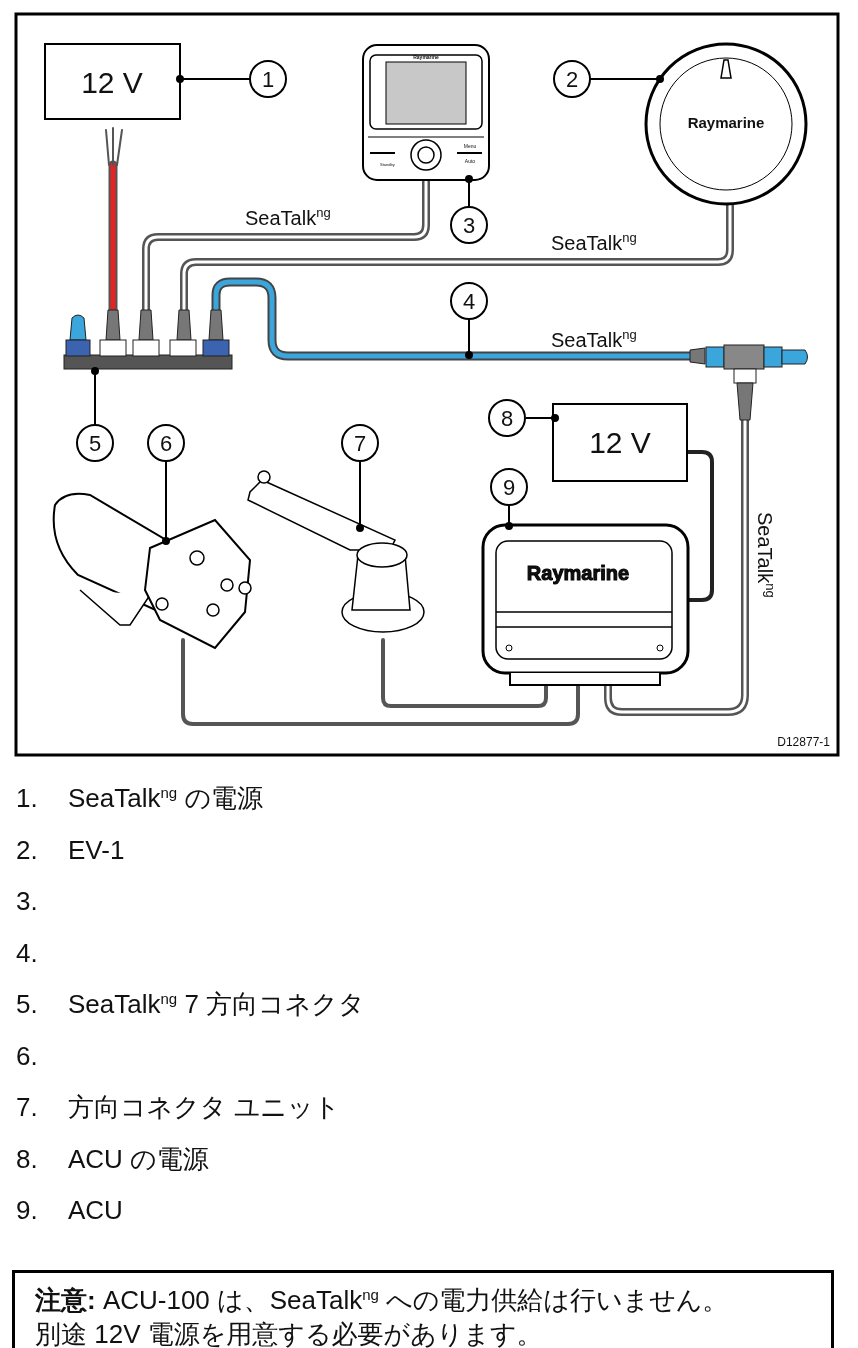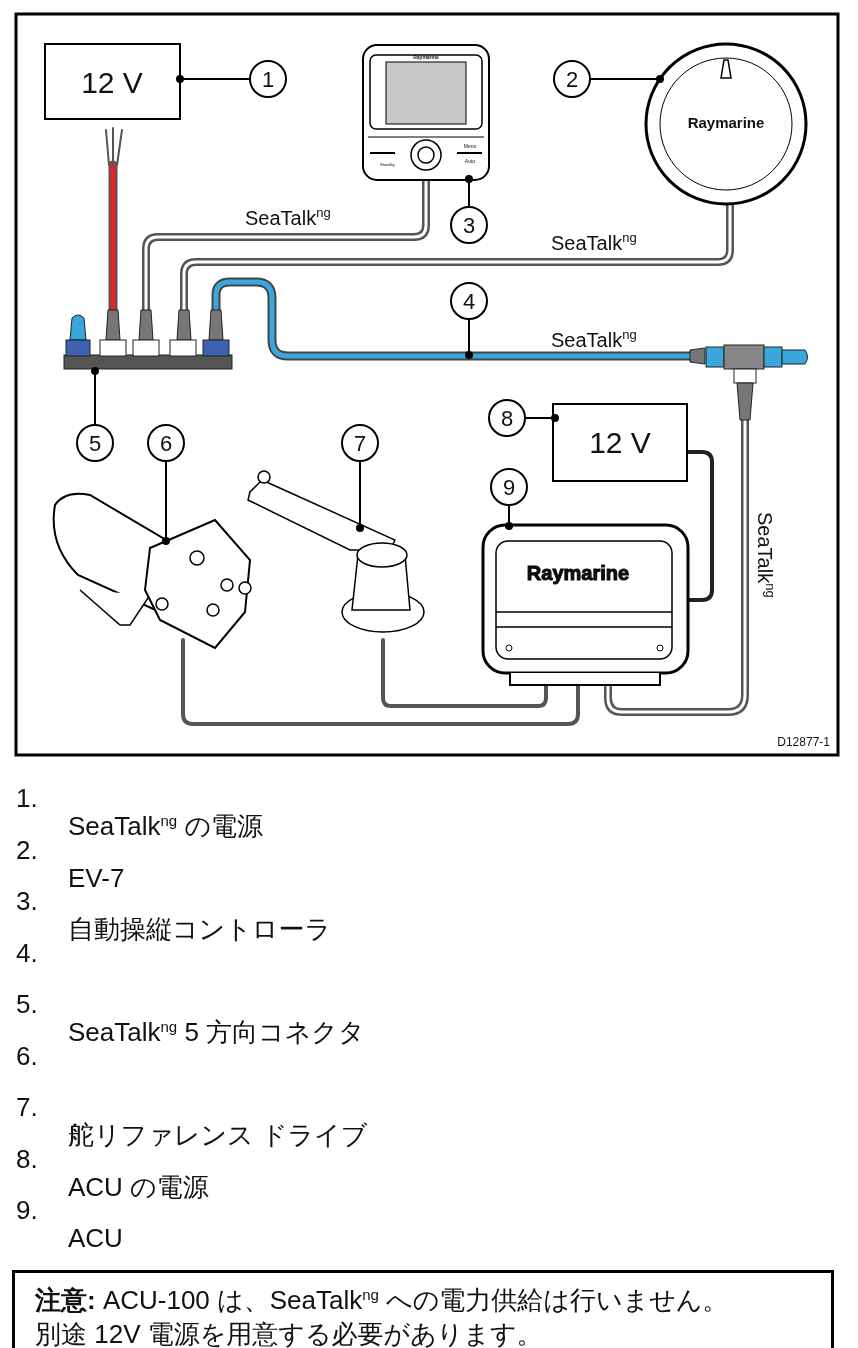--- a/index.html
+++ b/index.html
@@ -10,7 +10,7 @@
   .legend { position:absolute; left:16px; top:778px; width:820px; }
   .legend-item { position:relative; height:51.5px; font-size:26px; line-height:40px; display:flex; }
   .legend-num { width:52px; display:inline-block; }
-  .legend-label { display:inline-block;margin-top:28px; }
+  .legend-label { display:inline-block; }
   .legend-label sup, .note sup { font-size:15px; vertical-align:9px; line-height:0; }
   .note { position:absolute; left:12px; top:1270px; width:822px; height:84px;
           border:3px solid #000; box-sizing:border-box; padding:10px 18px 0 20px;

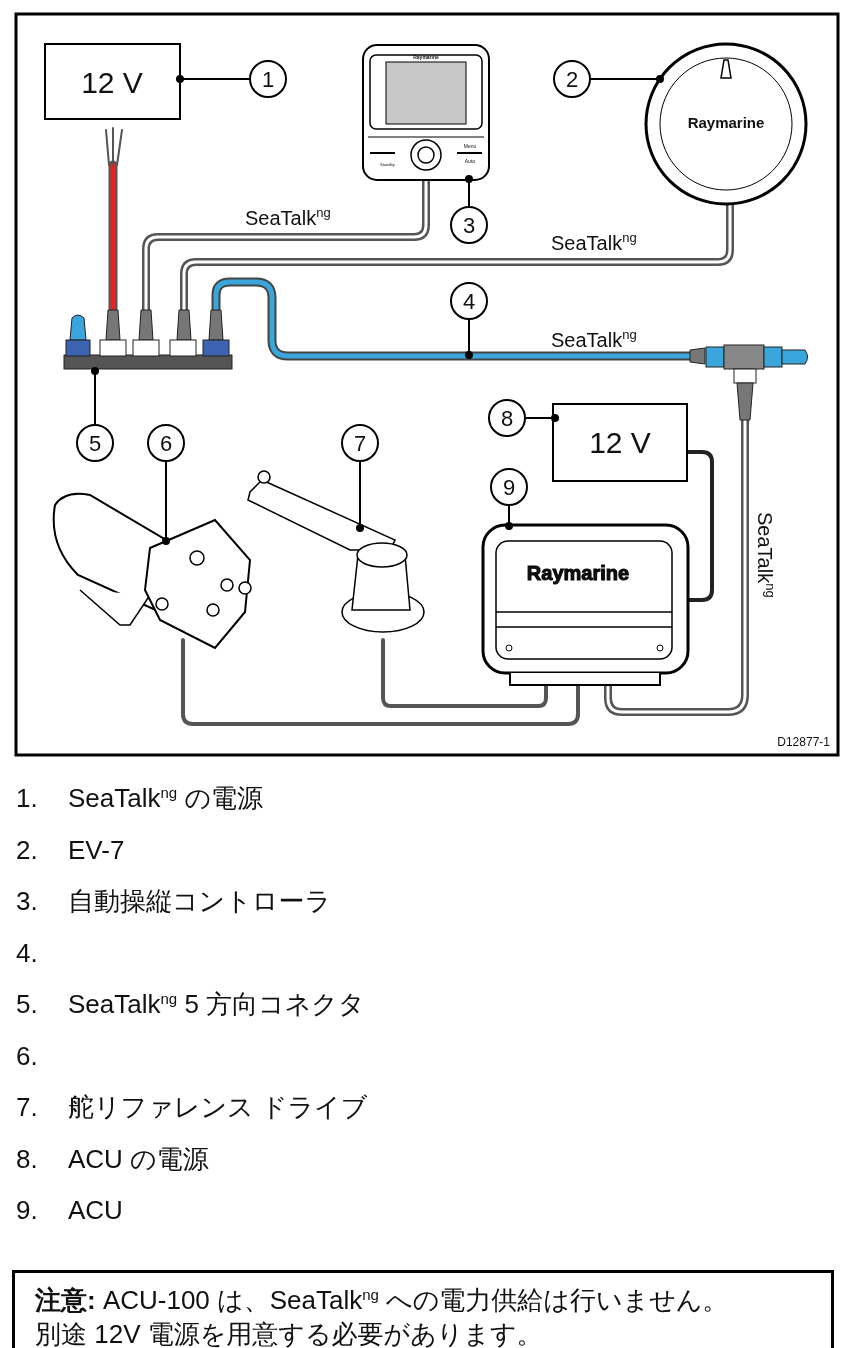--- a/index.html
+++ b/index.html
@@ -224,7 +224,7 @@
     </div>
   <div class="legend-item">
       <span class="legend-num">2.</span>
-      <span class="legend-label"><span>EV-7</span></span>
+      <span class="legend-label"><span>EV-1</span></span>
     </div>
   <div class="legend-item">
       <span class="legend-num">3.</span>

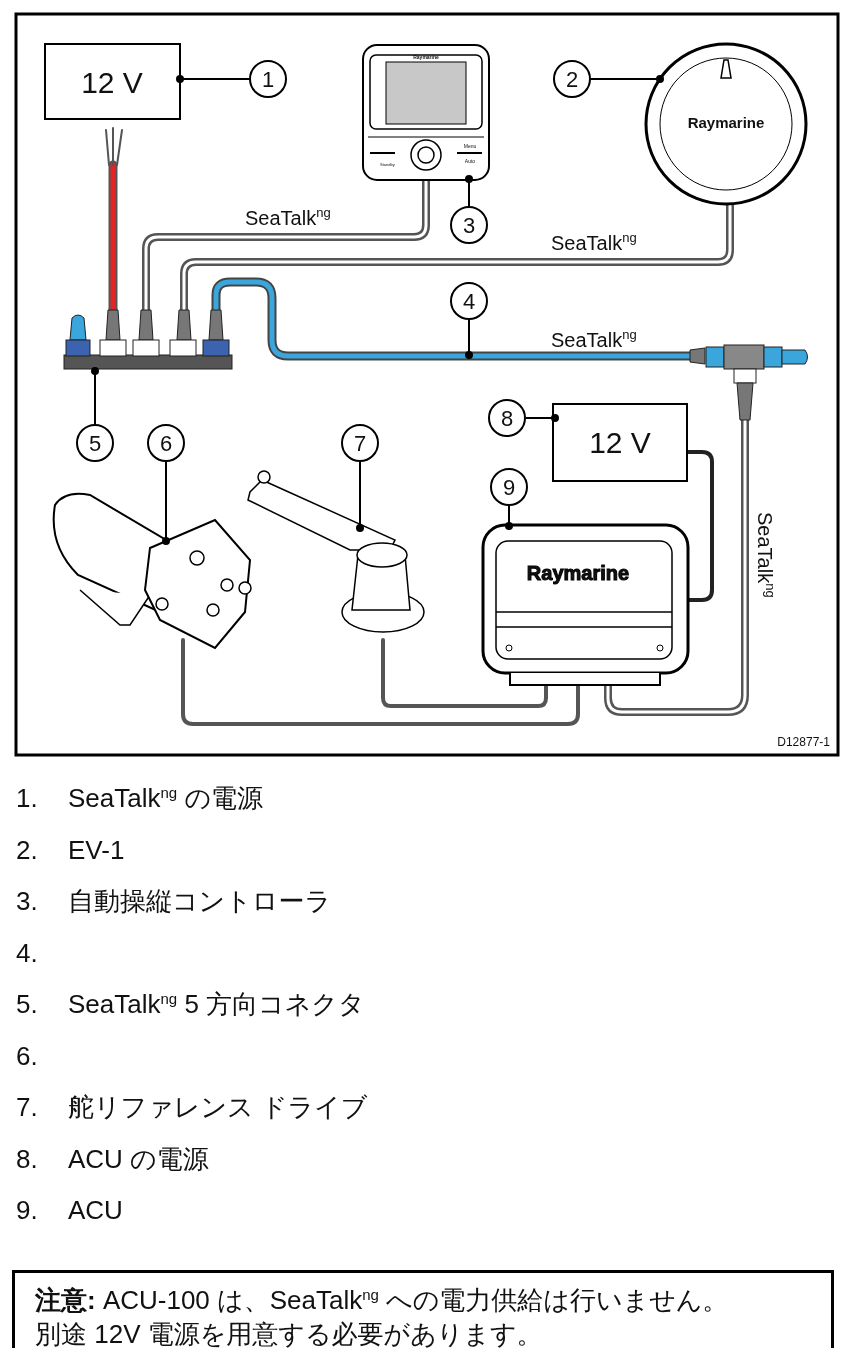--- a/index.html
+++ b/index.html
@@ -228,7 +228,6 @@
     </div>
   <div class="legend-item">
       <span class="legend-num">3.</span>
-      <span class="legend-label"><span>自動操縦コントローラ</span></span>
     </div>
   <div class="legend-item">
       <span class="legend-num">4.</span>

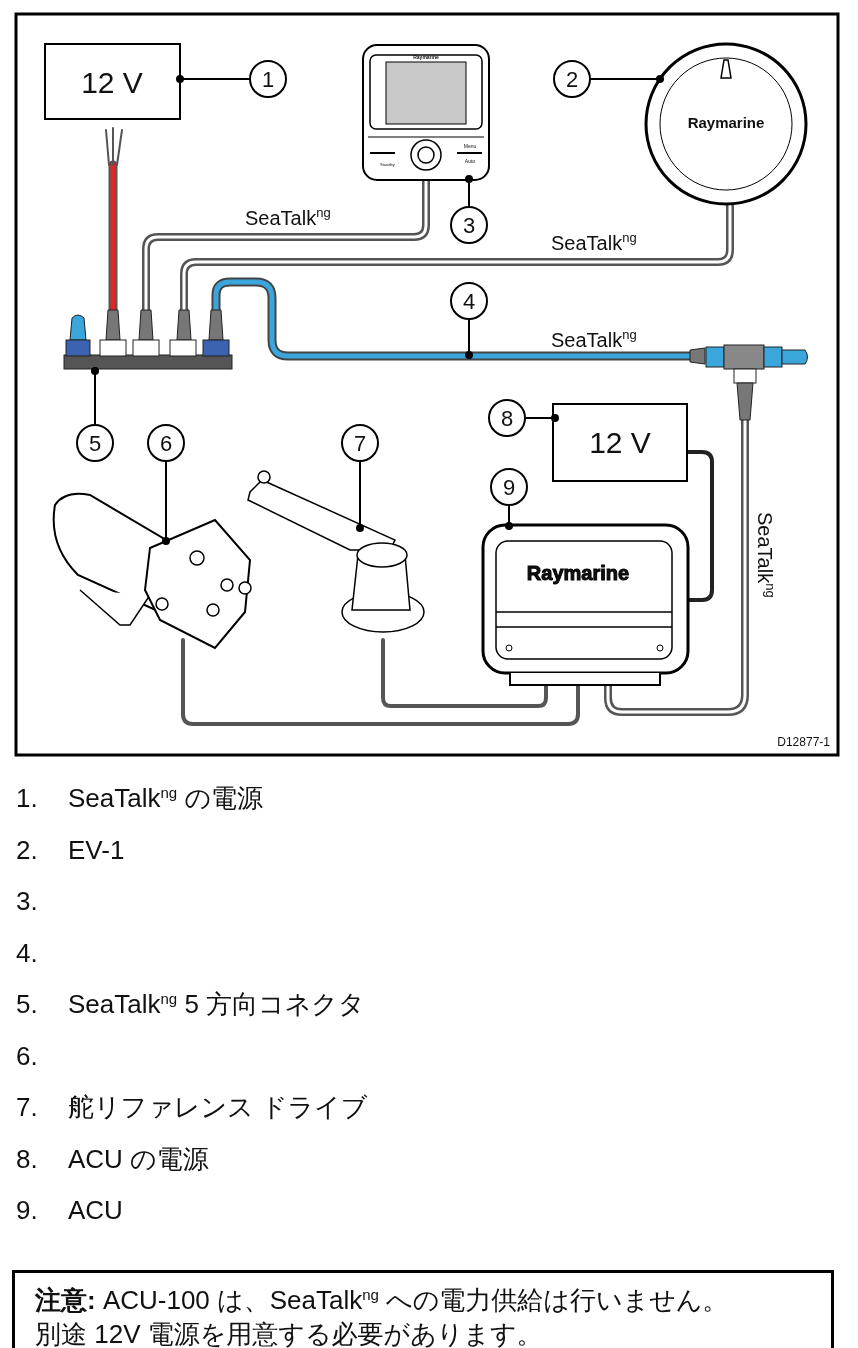--- a/index.html
+++ b/index.html
@@ -234,7 +234,7 @@
     </div>
   <div class="legend-item">
       <span class="legend-num">5.</span>
-      <span class="legend-label"><span>SeaTalk</span><sup>ng</sup><span> 5 方向コネクタ</span></span>
+      <span class="legend-label"><span>SeaTalk</span><sup>ng</sup><span> 7 方向コネクタ</span></span>
     </div>
   <div class="legend-item">
       <span class="legend-num">6.</span>

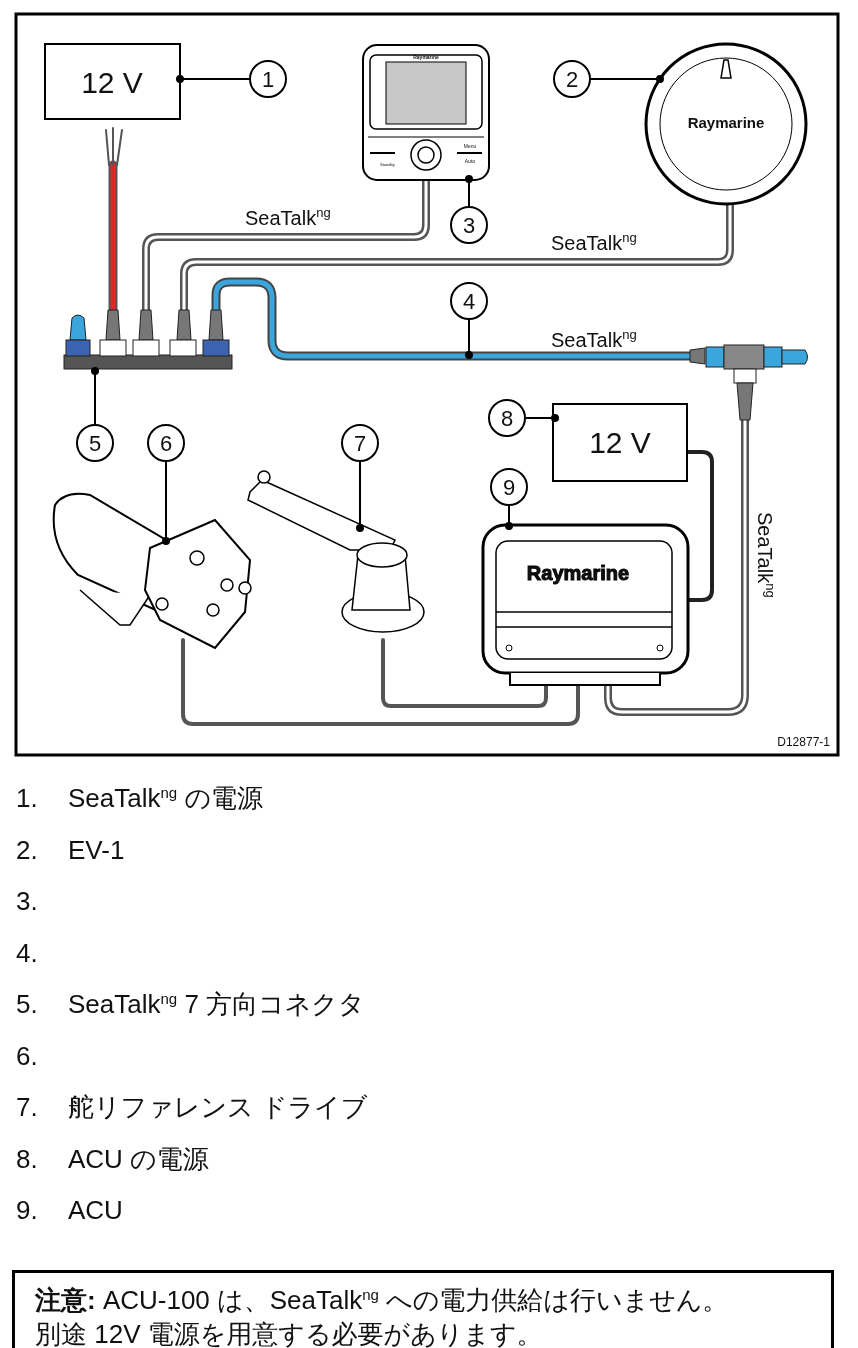--- a/index.html
+++ b/index.html
@@ -241,7 +241,7 @@
     </div>
   <div class="legend-item">
       <span class="legend-num">7.</span>
-      <span class="legend-label"><span>舵リファレンス ドライブ</span></span>
+      <span class="legend-label"><span>方向コネクタ ユニット</span></span>
     </div>
   <div class="legend-item">
       <span class="legend-num">8.</span>

